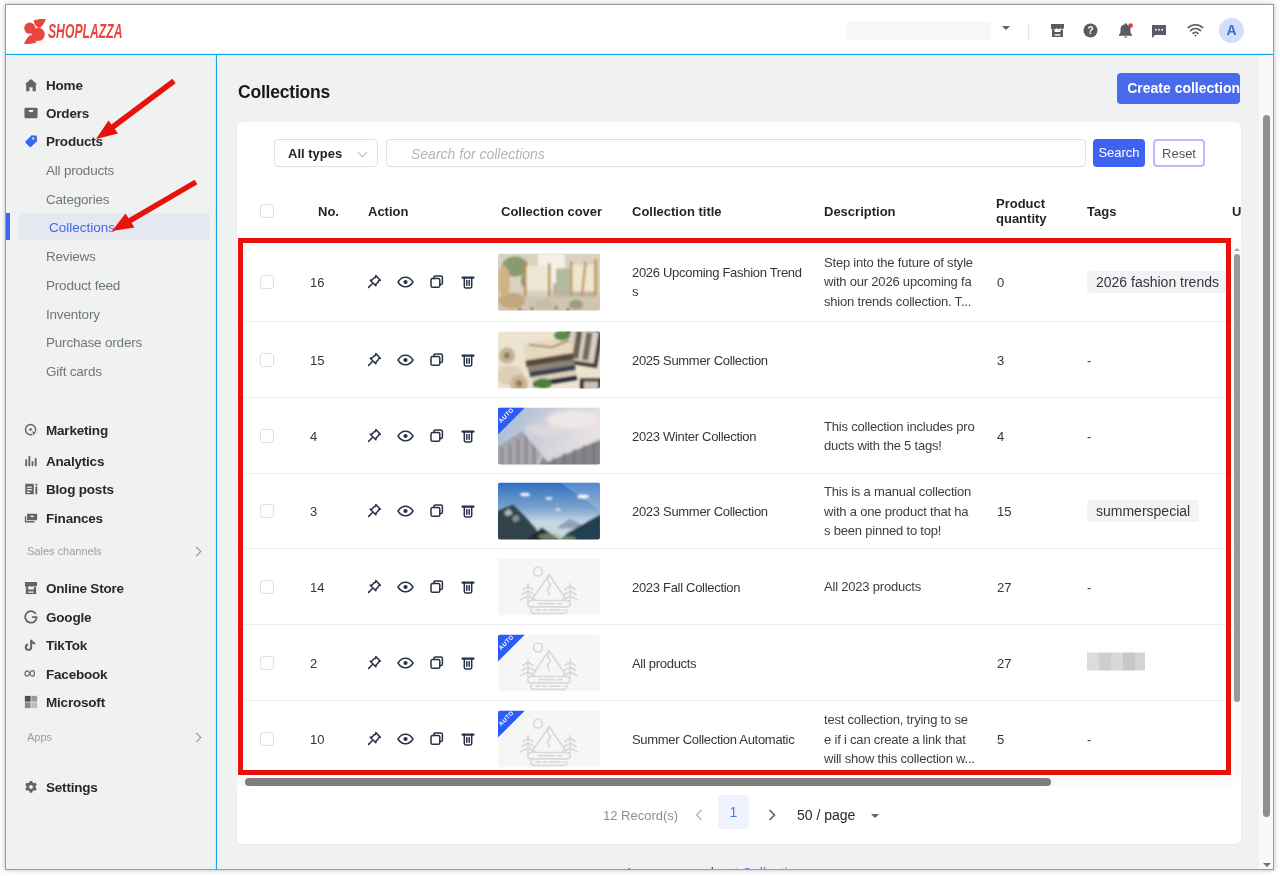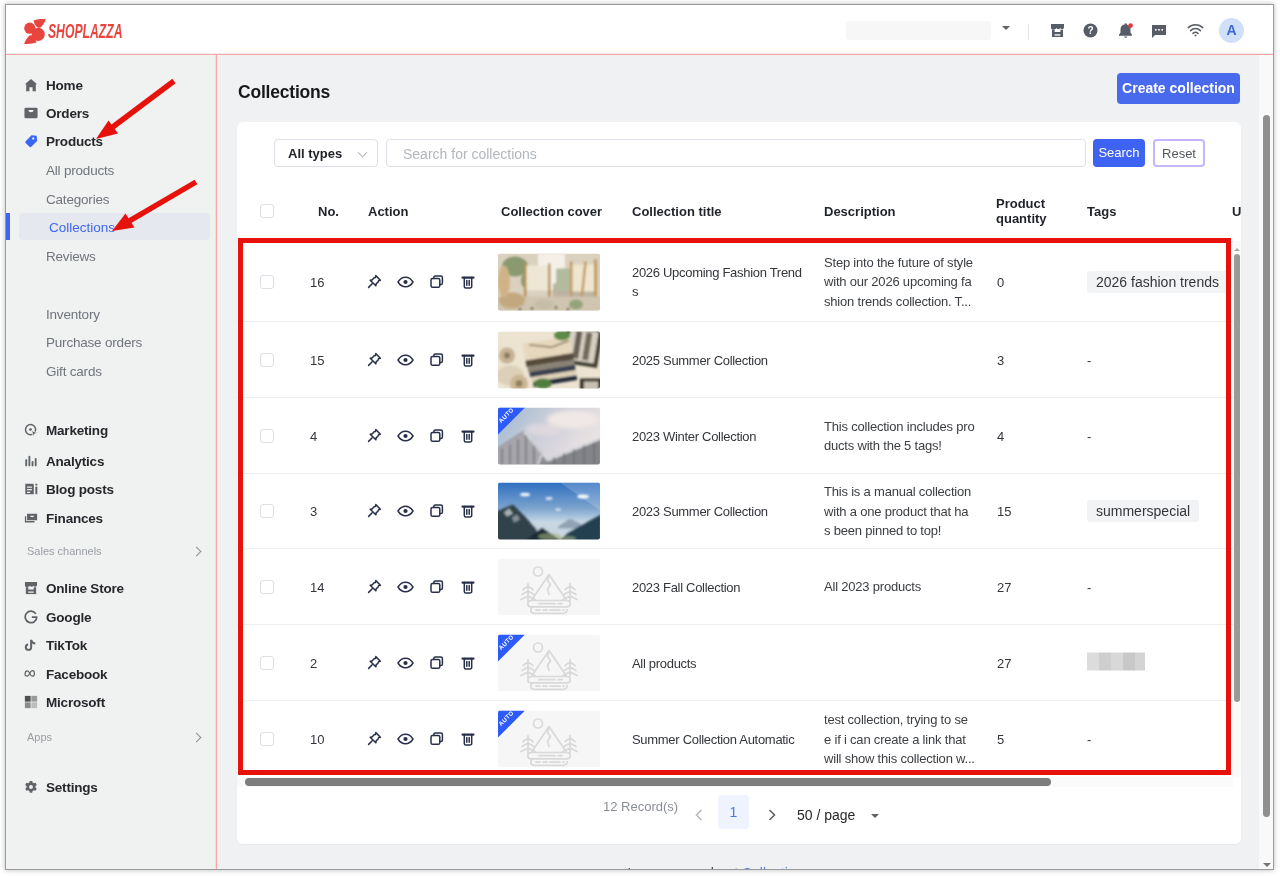--- a/index.html
+++ b/index.html
@@ -5,7 +5,7 @@
   * { box-sizing: border-box; margin:0; padding:0; }
   html,body { width:1280px; height:876px; background:#fff; font-family:"Liberation Sans", sans-serif; }
   #frame { position:absolute; left:5px; top:4px; width:1269px; height:866px;
-           border:1px solid #9b9b9b; background:#fca5a5; overflow:hidden;
+           border:1px solid #9b9b9b; background:#0ea5e9; overflow:hidden;
            box-shadow: 0 0 5px rgba(0,0,0,.28); }
   
   #hdr { position:absolute; left:0; top:0; width:100%; height:49px; background:#fff; border-bottom:1px solid #ececec; z-index:5; }

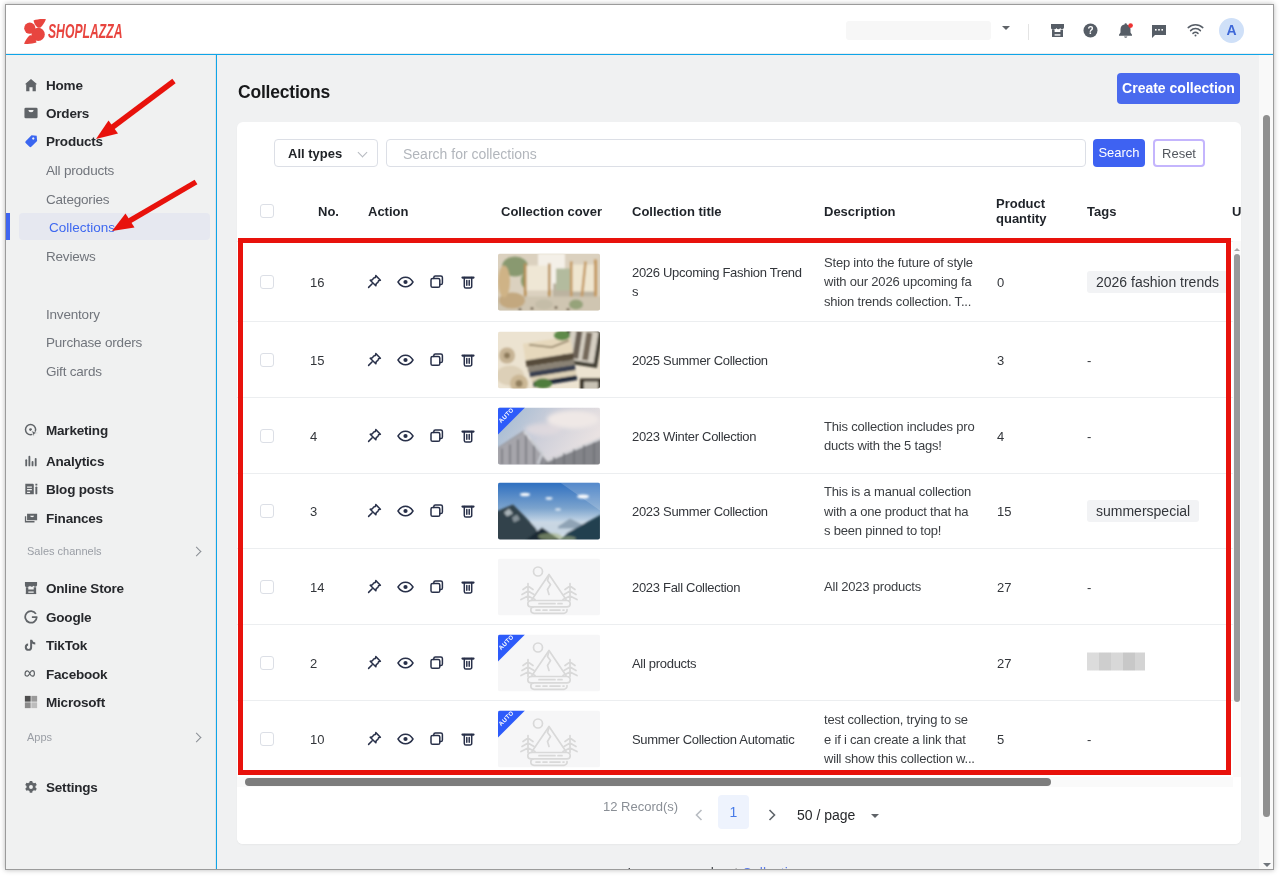--- a/index.html
+++ b/index.html
@@ -33,7 +33,7 @@
   #main { position:absolute; left:211px; top:50px; width:1058px; height:816px; background:#f0f1f2; }
   #title { position:absolute; left:21px; top:27px; font-size:17.5px; font-weight:bold; color:#17181a; letter-spacing:-0.2px; }
   #createbtn { position:absolute; left:900px; top:18px; width:123px; height:31px; background:#4a6aee; border-radius:4px;
-     color:#fff; font-size:14px; font-weight:bold; text-align:center; line-height:31px; }
+     color:#fff; font-size:14px; font-weight:bold; text-align:right; line-height:31px; }
   #card { position:absolute; left:20px; top:67px; width:1004px; height:722px; background:#fff; border-radius:6px; overflow:hidden; box-shadow:0 1px 2px rgba(0,0,0,.04); }
   
   #selbox { position:absolute; left:37px; top:17px; width:104px; height:28px; border:1px solid #dcdfe6; border-radius:4px; background:#fff; }

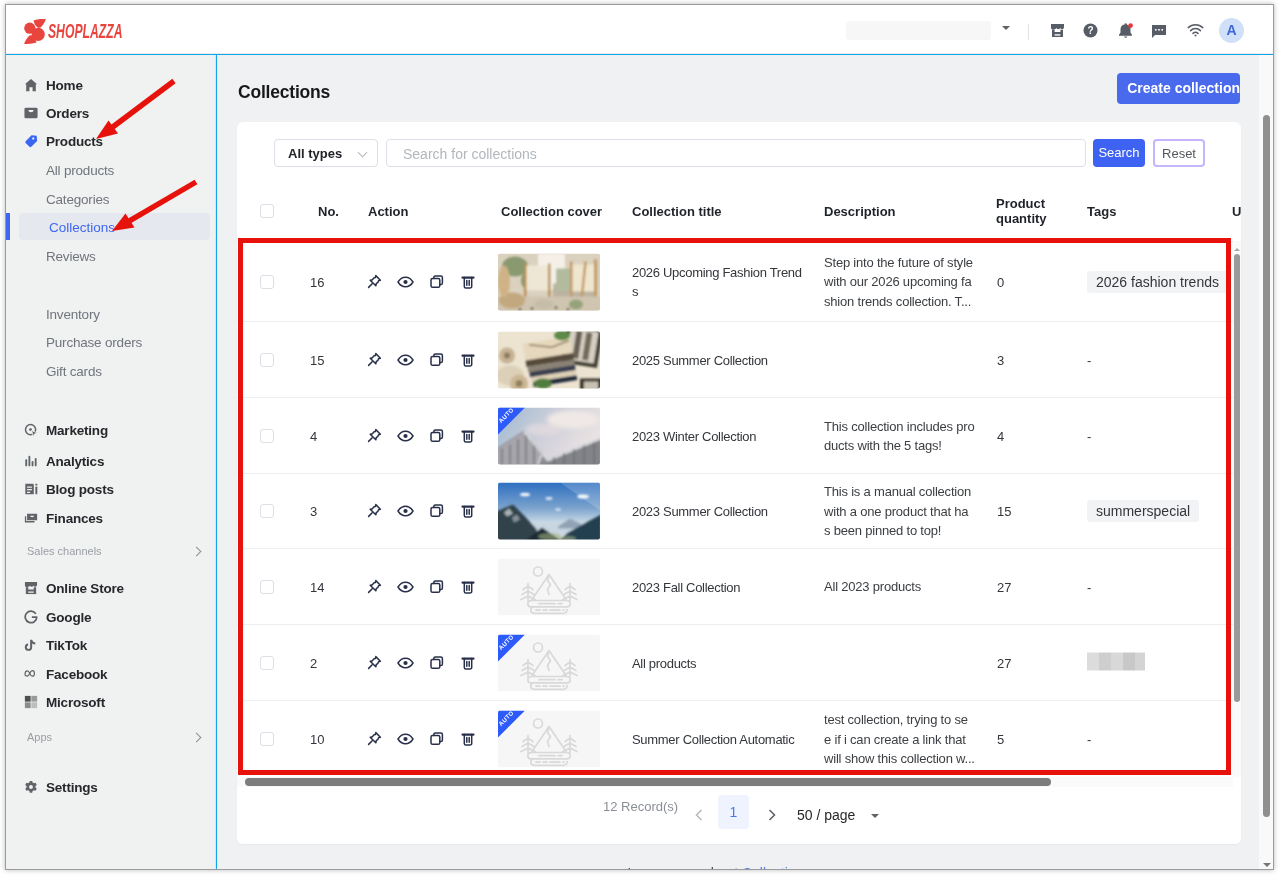--- a/index.html
+++ b/index.html
@@ -40,7 +40,7 @@
   #selbox .t { position:absolute; left:13px; top:6px; font-size:13px; color:#202327; font-weight:bold;}
   #selbox .c { position:absolute; left:84px; top:9px; width:7px; height:7px; border-left:1.4px solid #b6bac0; border-bottom:1.4px solid #b6bac0; transform:rotate(-45deg); }
   #searchin { position:absolute; left:149px; top:17px; width:700px; height:28px; border:1px solid #dcdfe6; border-radius:4px; background:#fff; }
-  #searchin .p { position:absolute; left:16px; top:6px; font-size:14px; color:#b2b6bc; }
+  #searchin .p { position:absolute; left:24px; top:6px; font-size:14px; color:#b2b6bc;font-style:italic; }
   #searchbtn { position:absolute; left:856px; top:17px; width:52px; height:28px; background:#3e62f2; border-radius:4px; color:#fff; font-size:13px; text-align:center; line-height:28px; }
   #resetbtn { position:absolute; left:916px; top:17px; width:52px; height:28px; background:#fff; border:2px solid #c4b5fd; border-radius:4px; color:#53575e; font-size:13px; text-align:center; line-height:26px; }
   

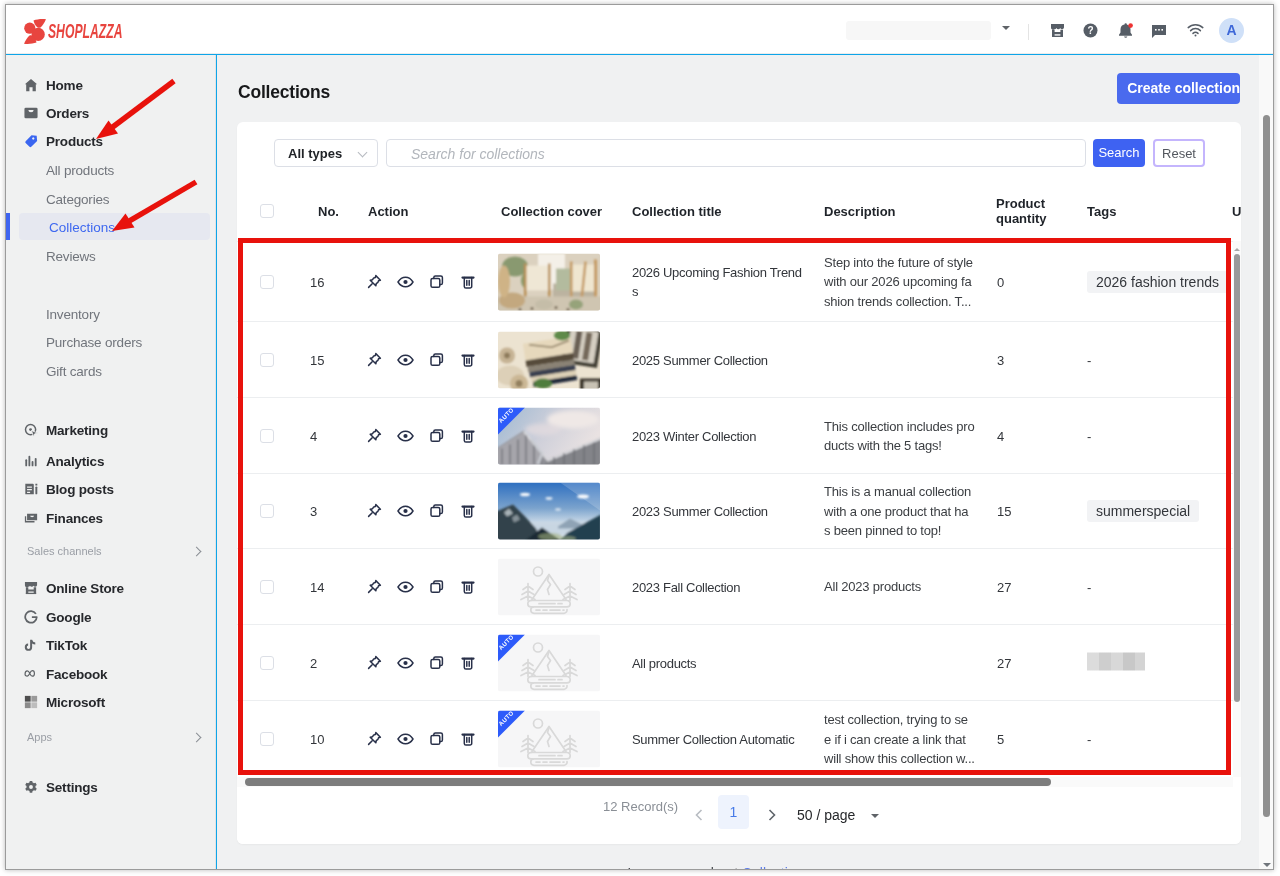--- a/index.html
+++ b/index.html
@@ -152,6 +152,9 @@
     <div class="sitem sub" style="top:187px">
         <span class="tx">Reviews</span>
       </div>
+    <div class="sitem sub" style="top:216px">
+        <span class="tx">Product feed</span>
+      </div>
     <div class="sitem sub" style="top:245px">
         <span class="tx">Inventory</span>
       </div>

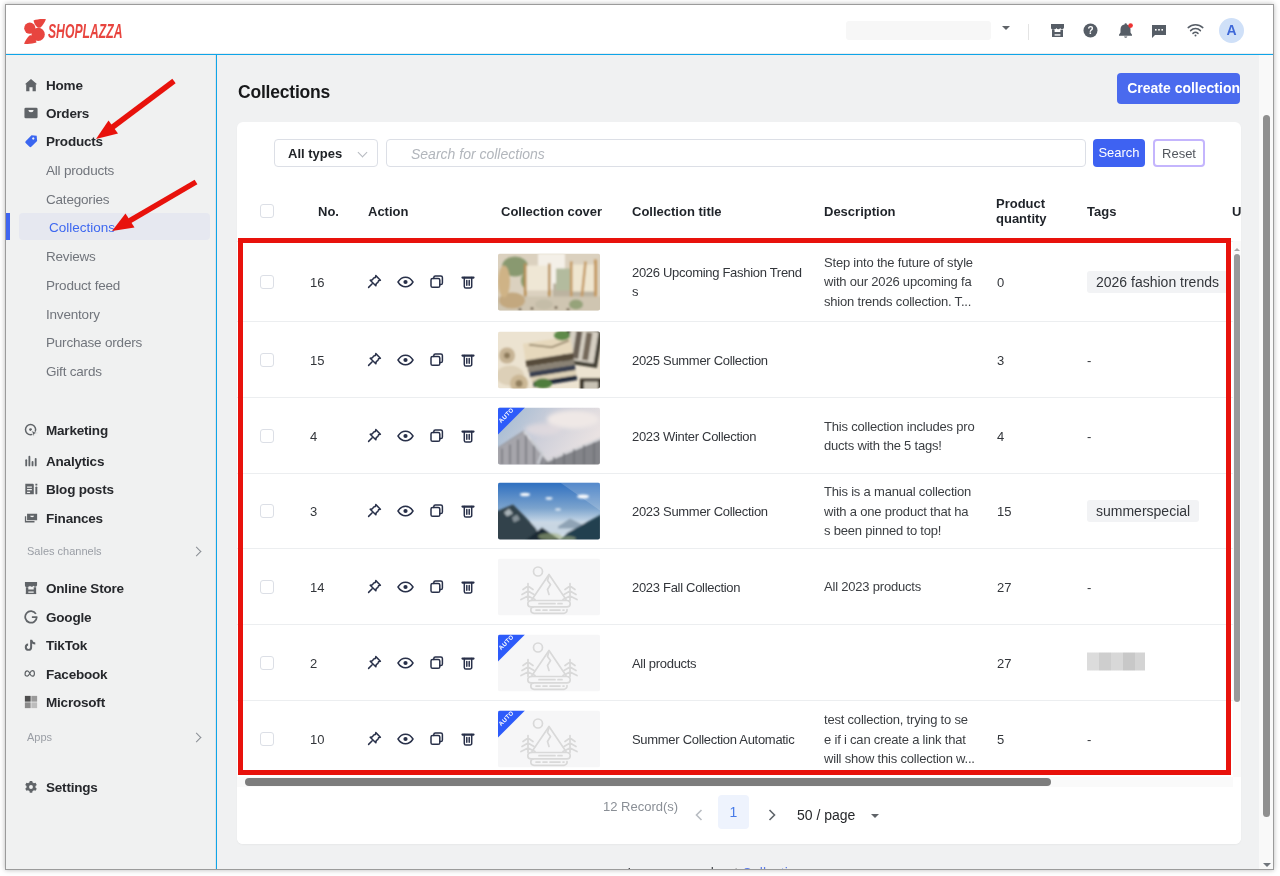--- a/index.html
+++ b/index.html
@@ -498,7 +498,7 @@
         <div style="position:absolute; left:996.5px; top:123px; width:0; height:0; border:3.5px solid transparent; border-bottom-color:#a8a8a8;"></div>
         <div id="vthumb"></div>
       <div id="pgrow">
-        <span style="position:absolute; left:366px; top:12px; font-size:13px; color:#8a8f96;">12 Record(s)</span>
+        <span style="position:absolute; left:366px; top:21px; font-size:13px; color:#8a8f96;">12 Record(s)</span>
         <svg style="position:absolute; left:458px; top:22px;" width="8" height="12" viewBox="0 0 8 12" fill="none" stroke="#b8bcc2" stroke-width="1.6">
             <path d="M6.5 1 L1.5 6 L6.5 11"></path>
           </svg>

